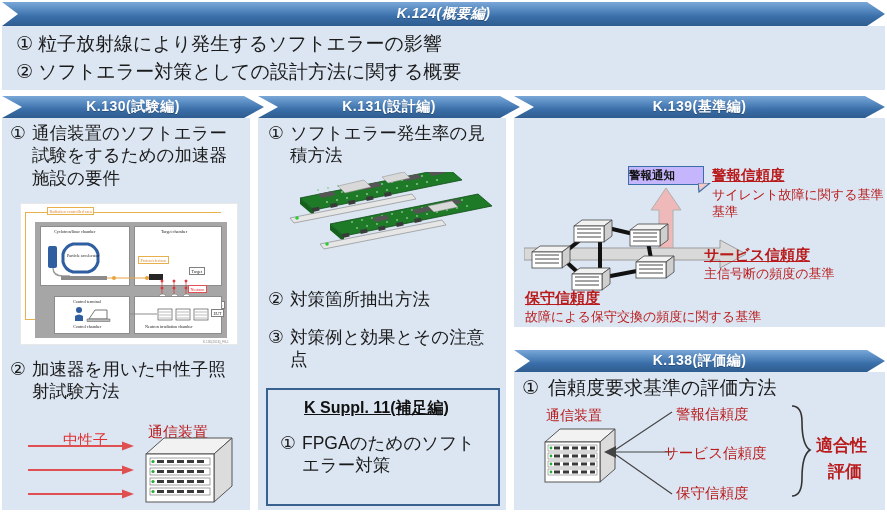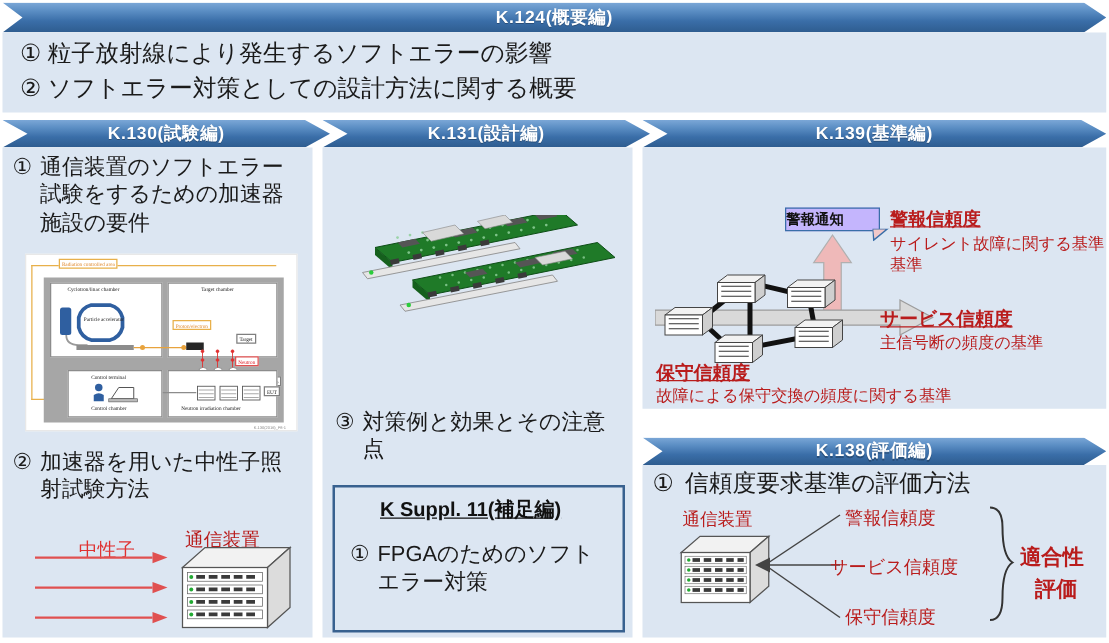--- a/index.html
+++ b/index.html
@@ -117,7 +117,7 @@
 
 <div class="page">
 
-  <div class="hdr top" style="left:2px;top:2px;width:883px;height:24px;">
+  <div class="hdr top" style="left:2px;top:2px;width:883px;height:24px;font-style:italic;">
     <span>K.124(概要編)</span>
   </div>
 

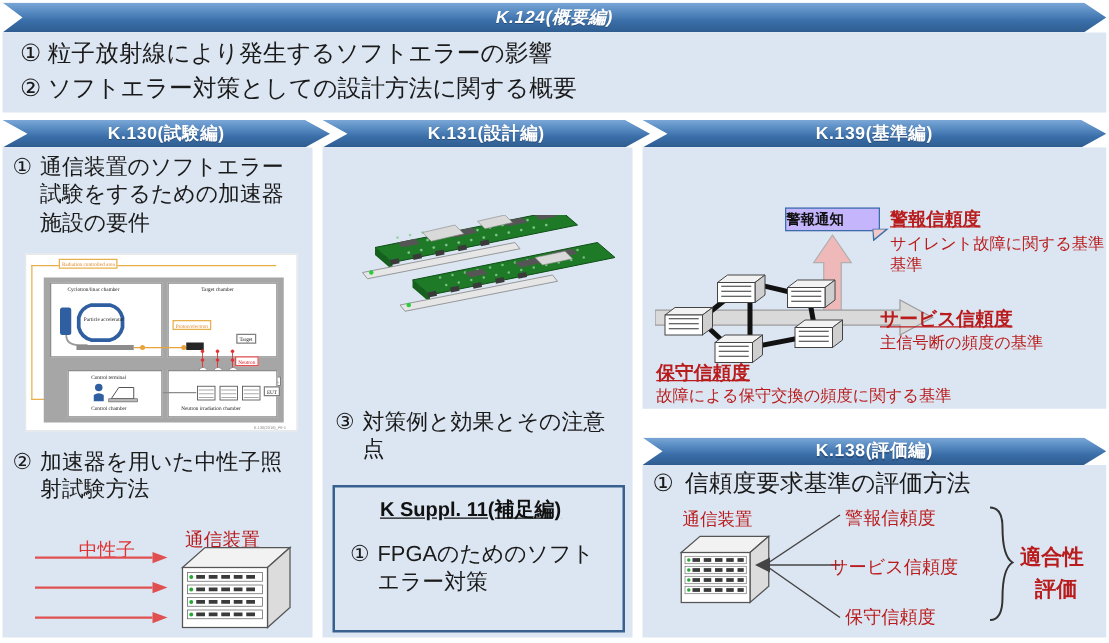--- a/index.html
+++ b/index.html
@@ -308,6 +308,9 @@
     </g>
   </svg>
 
+  <div class="item f18" style="left:268px;top:122px;width:234px;">
+    <span class="num">①</span><span class="itxt" style="width:202px;">ソフトエラー発生率の見積方法</span>
+  </div>
 
   <svg class="pcb-wrap" style="left:282px;top:172px;" width="210" height="112">
 

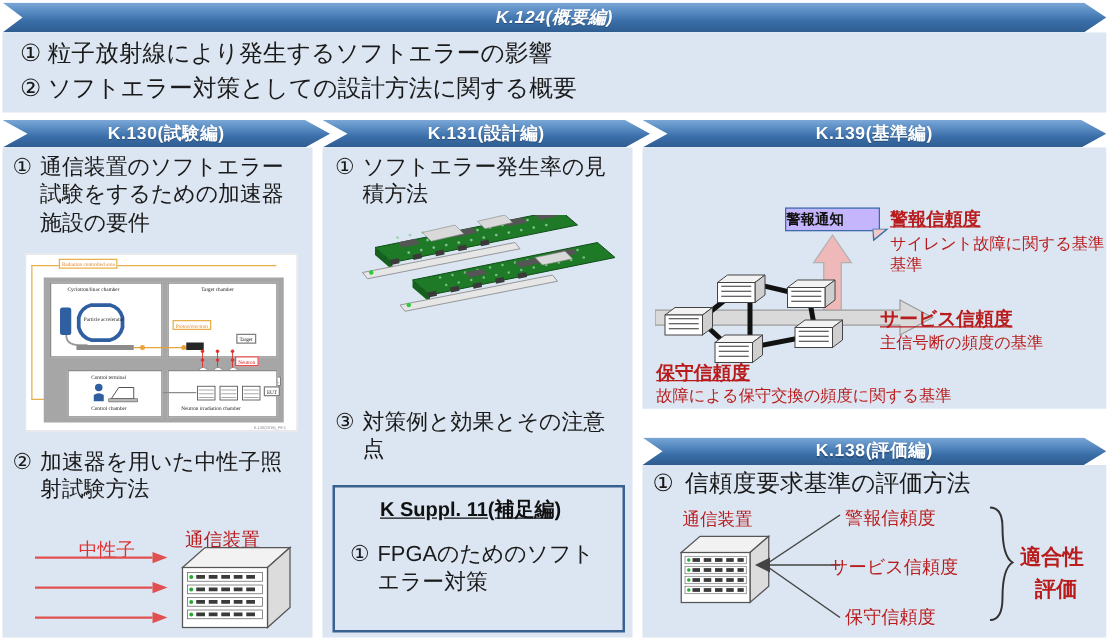--- a/index.html
+++ b/index.html
@@ -413,6 +413,9 @@
     </g>
   </svg>
 
+  <div class="item f18" style="left:268px;top:288px;width:234px;">
+    <span class="num">②</span><span class="itxt" style="width:202px;">対策箇所抽出方法</span>
+  </div>
 
   <div class="item f18" style="left:268px;top:326px;width:234px;">
     <span class="num">③</span><span class="itxt" style="width:202px;">対策例と効果とその注意点</span>

